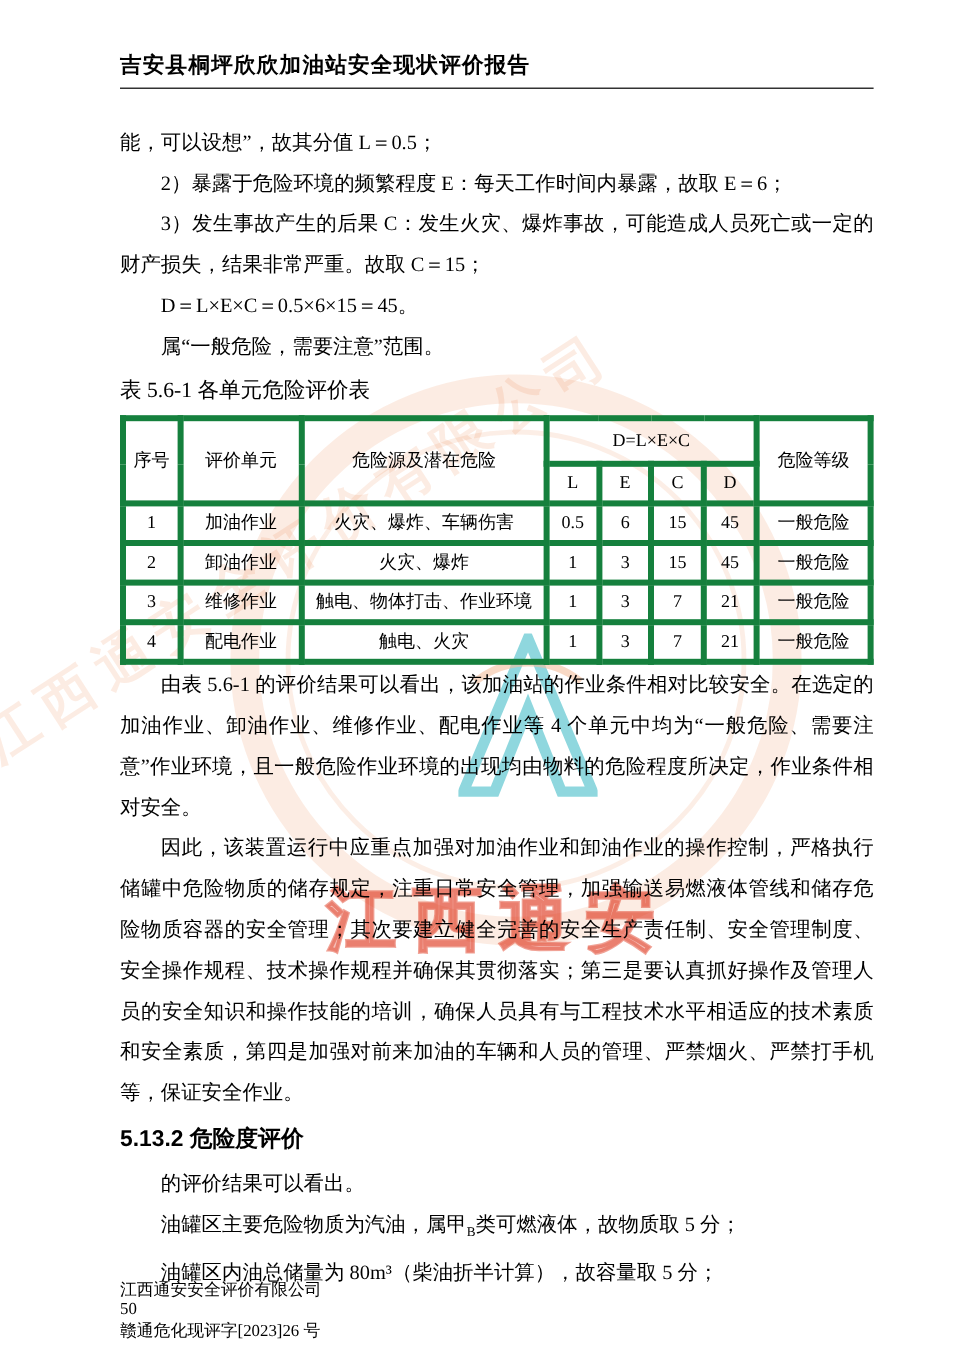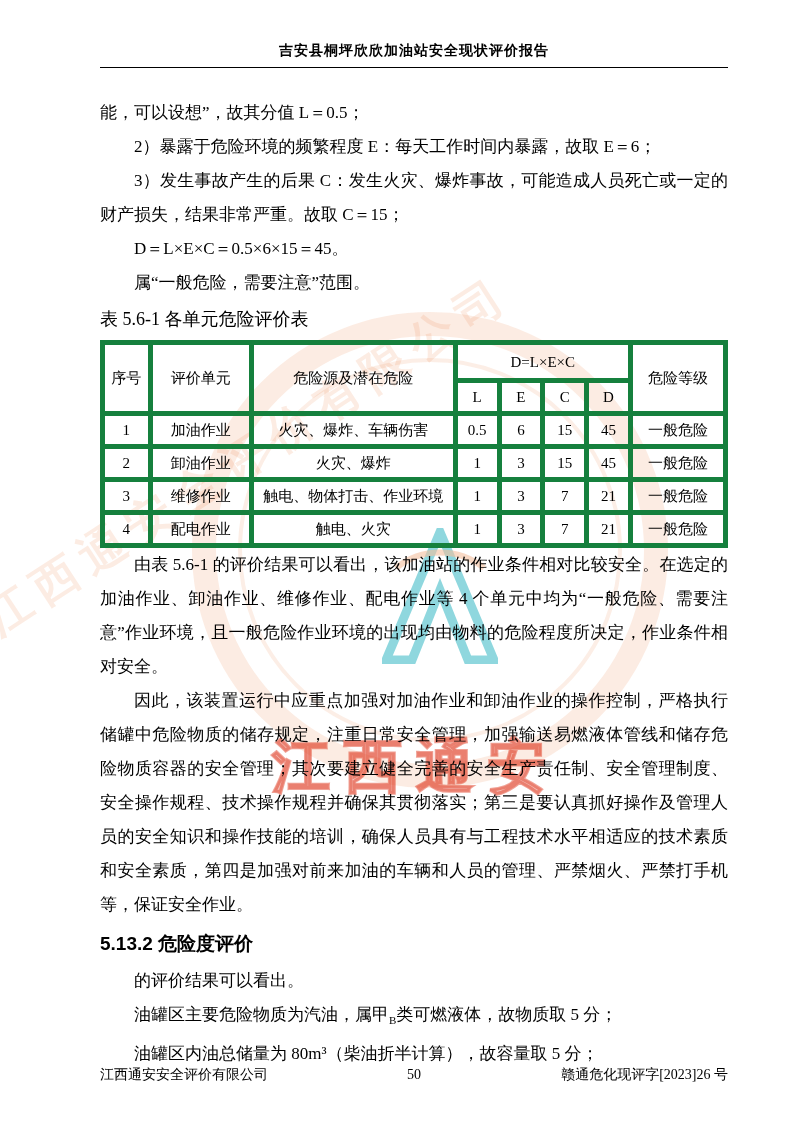--- a/index.html
+++ b/index.html
@@ -60,8 +60,7 @@
     padding: 42px 72px 0 100px;
   }
   .doc-header {
-    text-align: center;
-    font-size: 14px;
+    font-size: 18px;
     font-weight: bold;
     letter-spacing: 1px;
     padding-bottom: 7px;

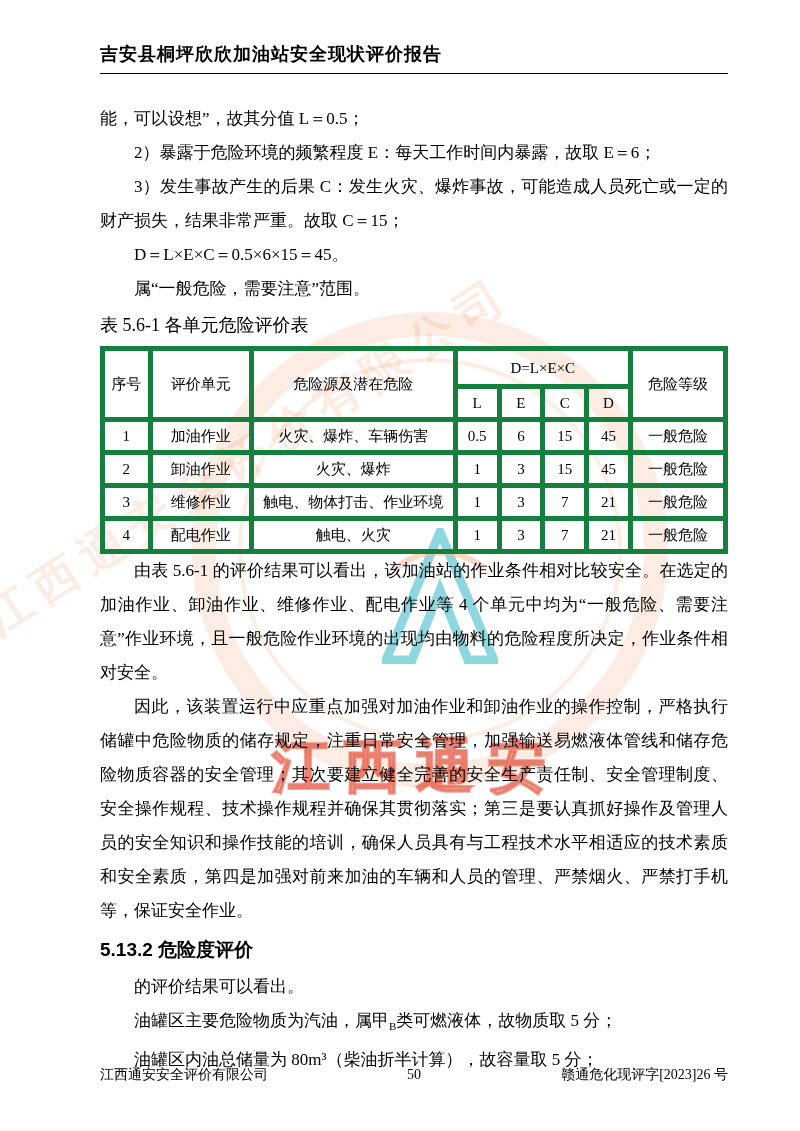--- a/index.html
+++ b/index.html
@@ -113,6 +113,7 @@
     display: flex;
     align-items: baseline;
     font-size: 14px;
+    flex-direction: column;
   }
   .doc-footer .f-left  { flex: 1; text-align: left; }
   .doc-footer .f-mid   { flex: 0 0 auto; text-align: center; }

